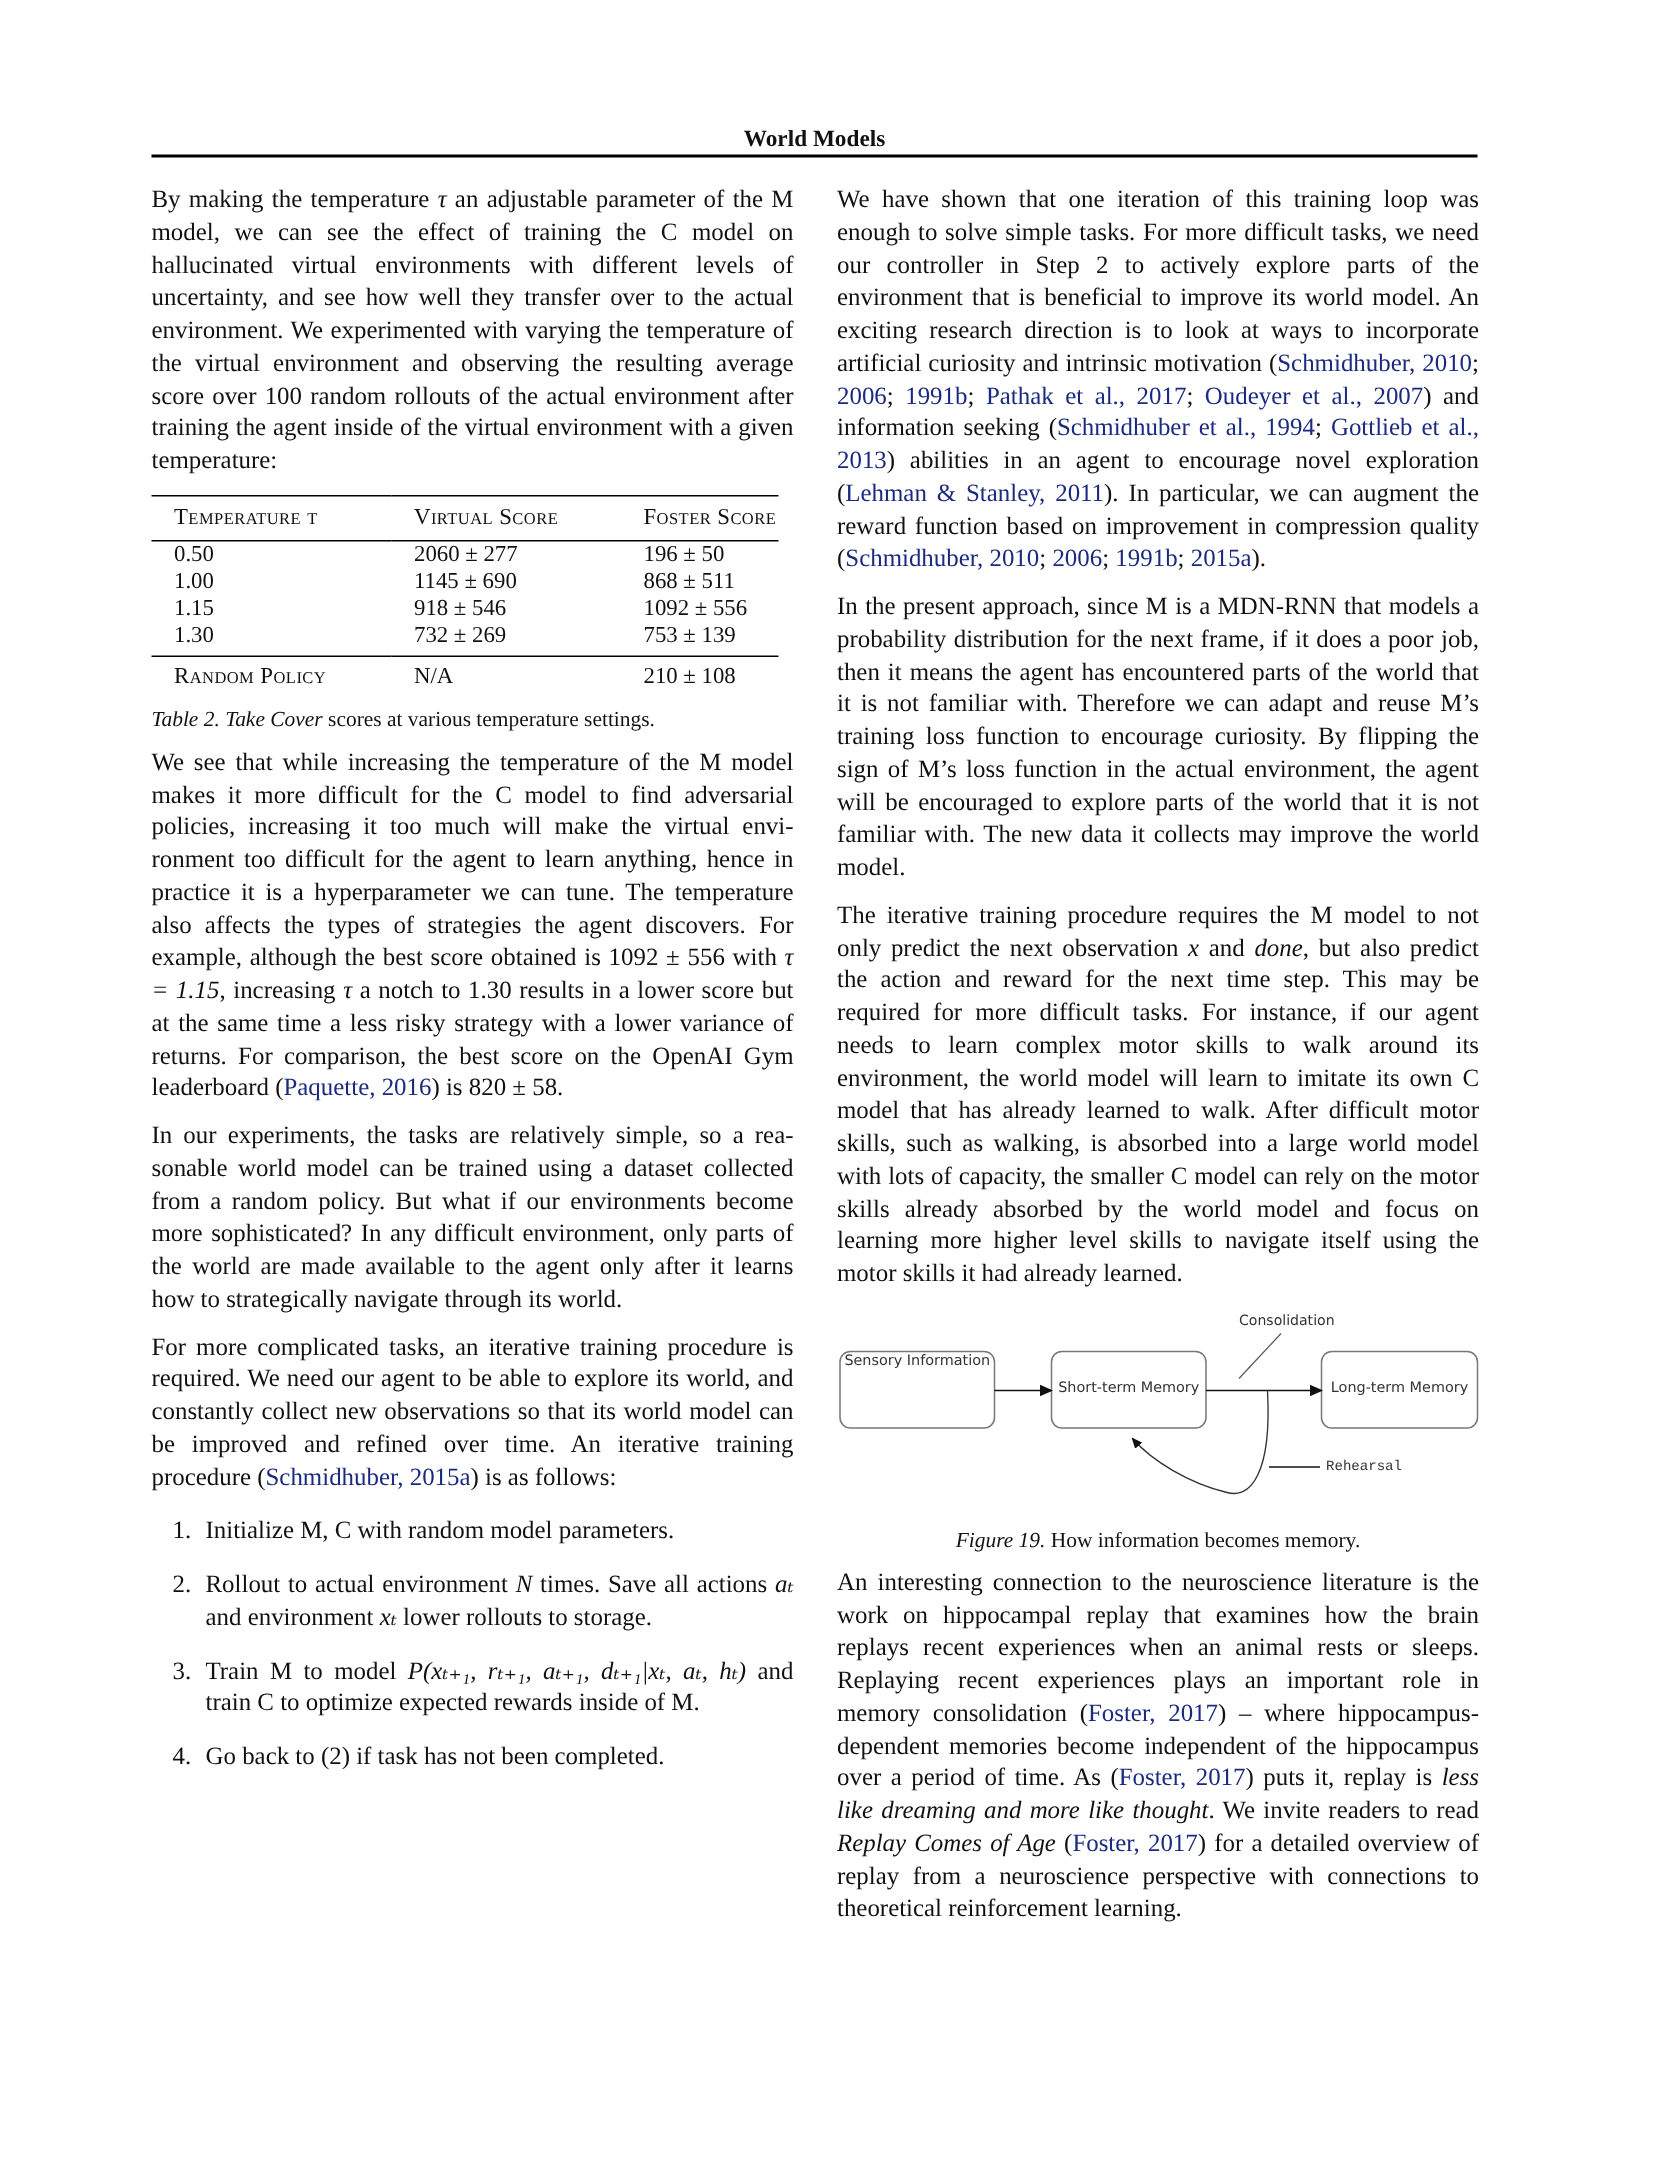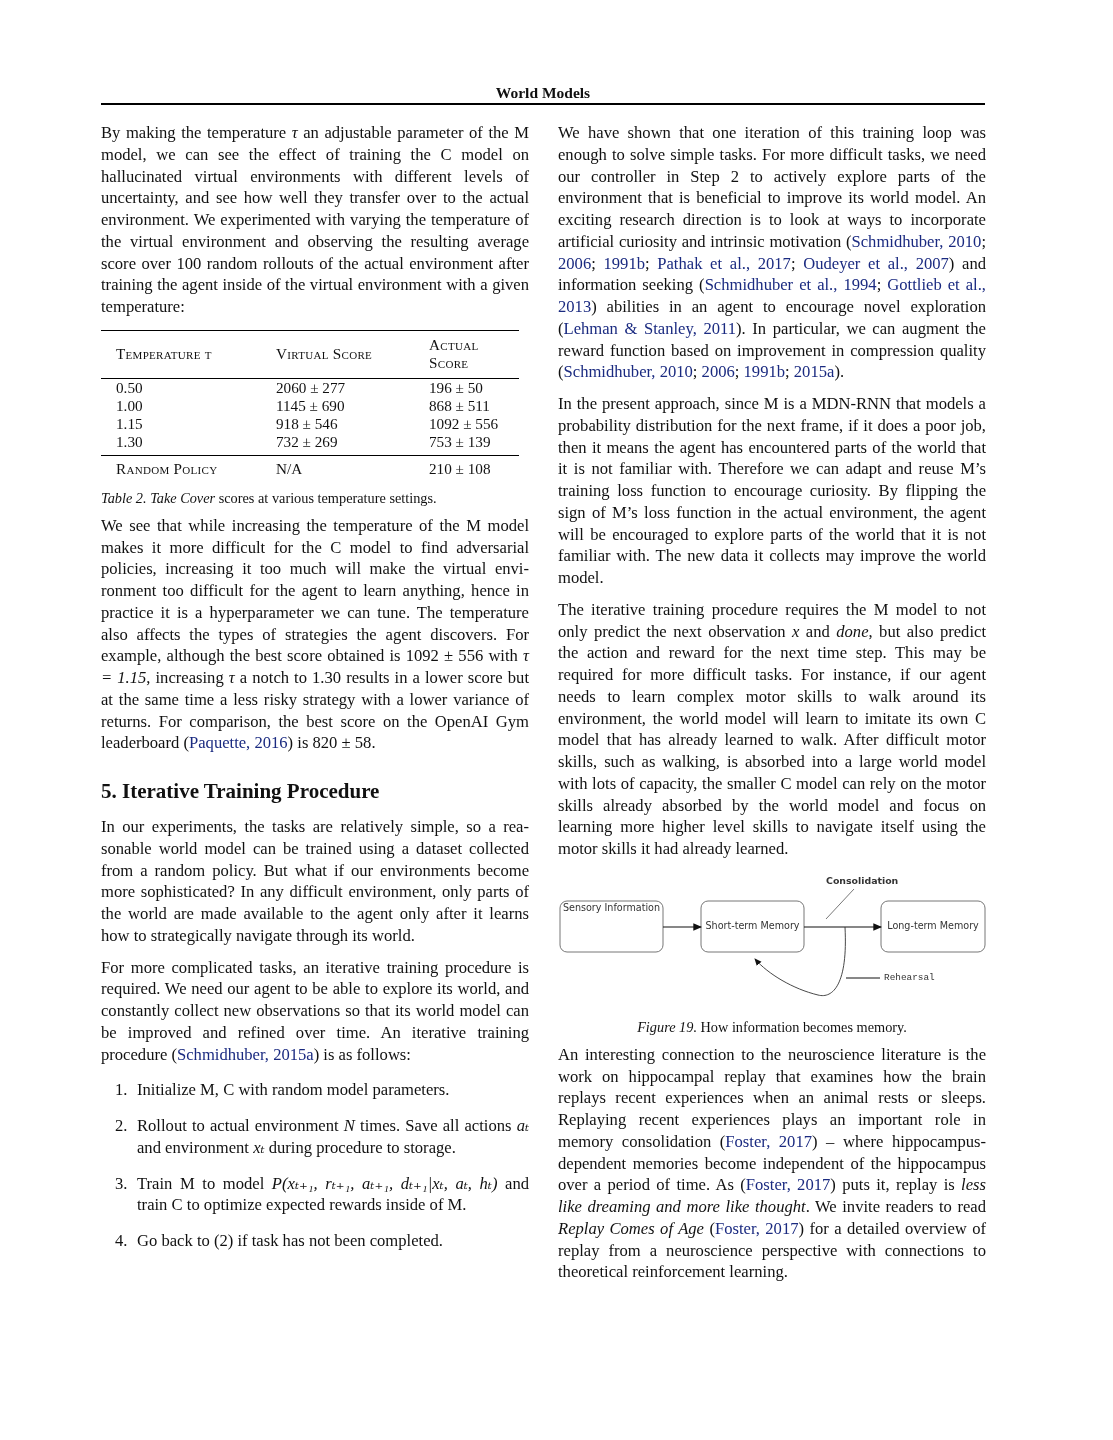--- a/index.html
+++ b/index.html
@@ -78,7 +78,7 @@
         <tr>
           <th style="width:145px;">Temperature τ</th>
           <th style="width:138px;">Virtual Score</th>
-          <th>Actual Score</th>
+          <th>Foster Score</th>
         </tr>
       </thead>
       <tbody>

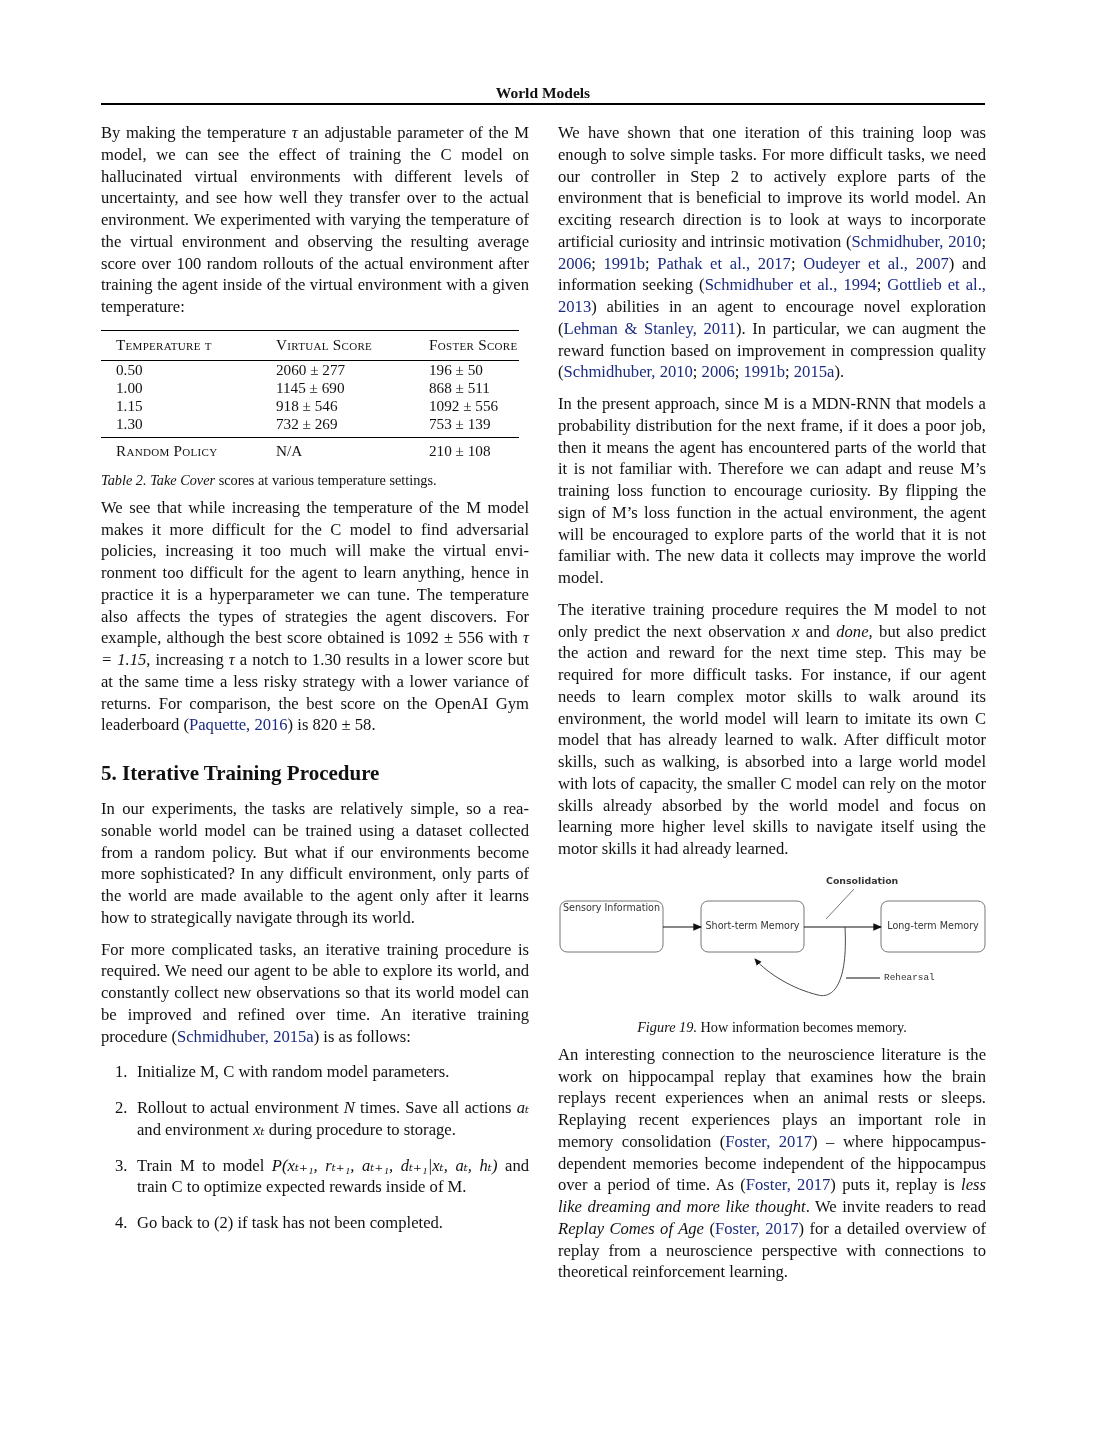--- a/index.html
+++ b/index.html
@@ -114,7 +114,6 @@
 
   <p><span>We see that while increasing the temperature of the M model makes it more difficult for the C model to find adversarial policies, increasing it too much will make the virtual envi­ronment too difficult for the agent to learn anything, hence in practice it is a hyperparameter we can tune. The tempera­ture also affects the types of strategies the agent discovers. For example, although the best score obtained is 1092 ± 556 with </span><span class="math">τ = 1.15</span><span>, increasing </span><span class="math">τ</span><span> a notch to 1.30 results in a lower score but at the same time a less risky strategy with a lower variance of returns. For comparison, the best score on the OpenAI Gym leaderboard (</span><a class="link">Paquette, 2016</a><span>) is 820 ± 58.</span></p>
 
-  <h2 class="section">5. Iterative Training Procedure</h2>
 
   <p>In our experiments, the tasks are relatively simple, so a rea­sonable world model can be trained using a dataset collected from a random policy. But what if our environments become more sophisticated? In any difficult environment, only parts of the world are made available to the agent only after it learns how to strategically navigate through its world.</p>
 

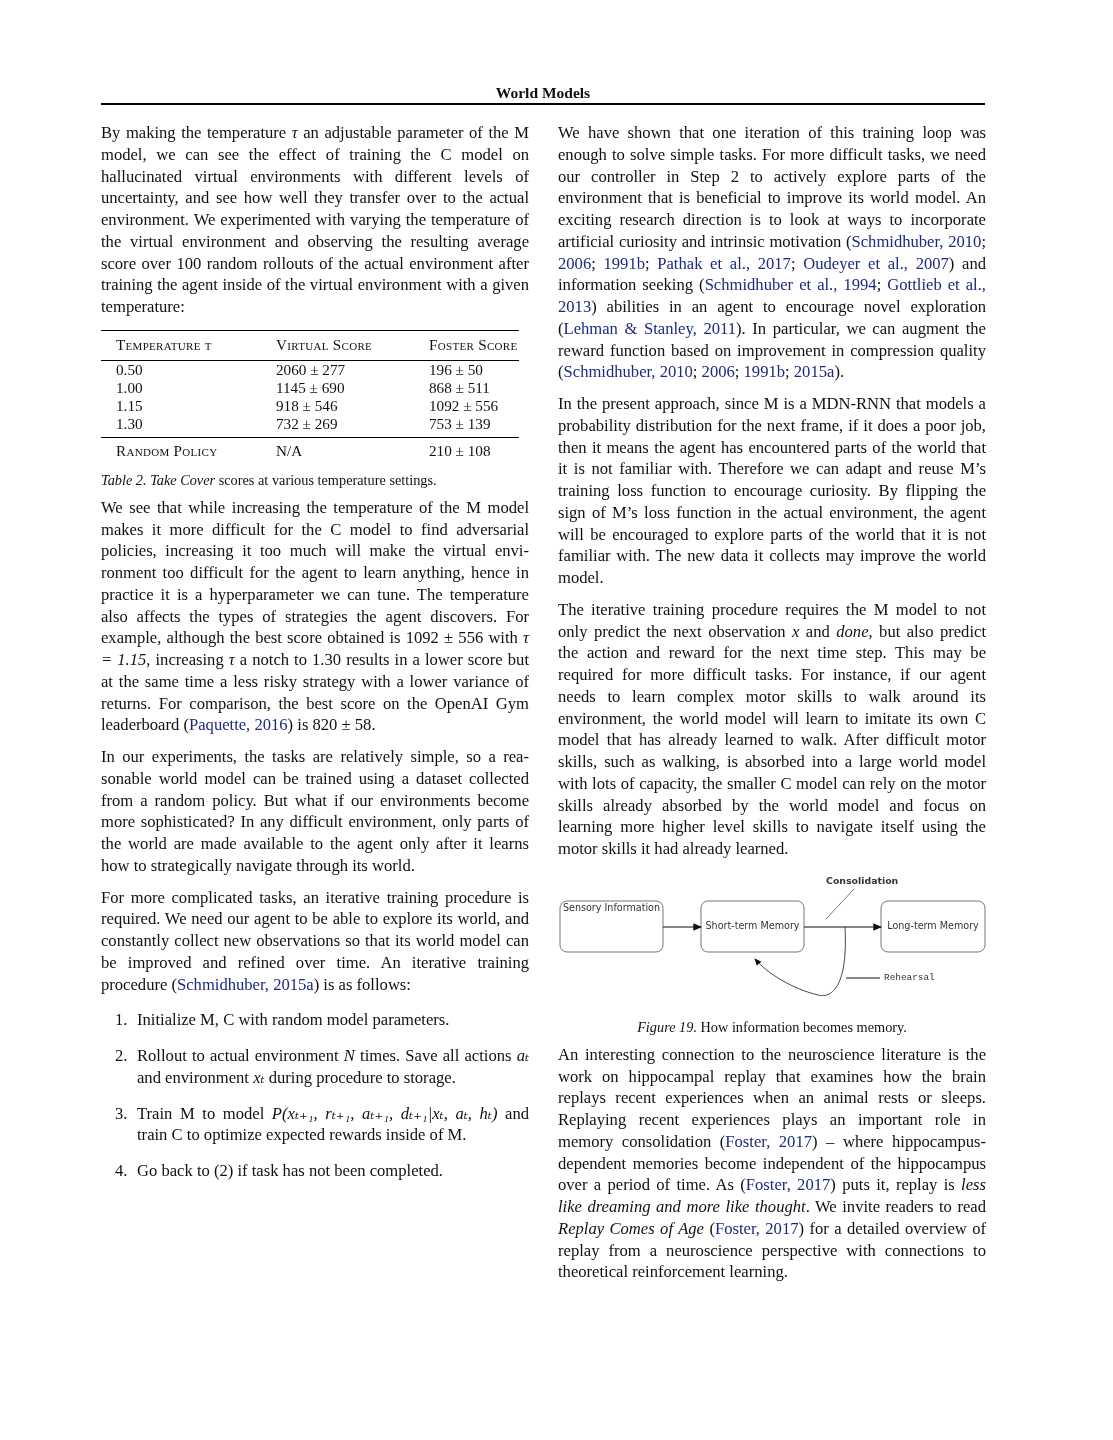--- a/index.html
+++ b/index.html
@@ -158,7 +158,7 @@
     <div style="position:absolute;left:2px;top:27px;width:103px;text-align:center;font-family:'DejaVu Sans','Liberation Sans',sans-serif;font-size:9.6px;line-height:14px;color:#333;">Sensory Information</div>
     <div style="position:absolute;left:143px;top:45px;width:103px;text-align:center;font-family:'DejaVu Sans','Liberation Sans',sans-serif;font-size:9.6px;line-height:14px;color:#333;">Short-term Memory</div>
     <div style="position:absolute;left:323px;top:45px;width:104px;text-align:center;font-family:'DejaVu Sans','Liberation Sans',sans-serif;font-size:9.6px;line-height:14px;color:#333;">Long-term Memory</div>
-    <div style="position:absolute;left:268px;top:0px;width:70px;text-align:left;font-family:'DejaVu Sans','Liberation Sans',sans-serif;font-size:9.4px;line-height:13px;color:#333;font-weight:bold;">Consolidation</div>
+    <div style="position:absolute;left:268px;top:0px;width:70px;text-align:left;font-family:'DejaVu Sans','Liberation Sans',sans-serif;font-size:9.4px;line-height:13px;color:#333;">Consolidation</div>
     <div style="position:absolute;left:326px;top:97px;width:60px;text-align:left;font-family:Liberation Mono, monospace;font-size:9.4px;line-height:13px;color:#333;">Rehearsal</div>
   </div>
   <div class="fig-caption" style="margin-top:-6px;"><i>Figure 19.</i><span> How information becomes memory.</span></div>

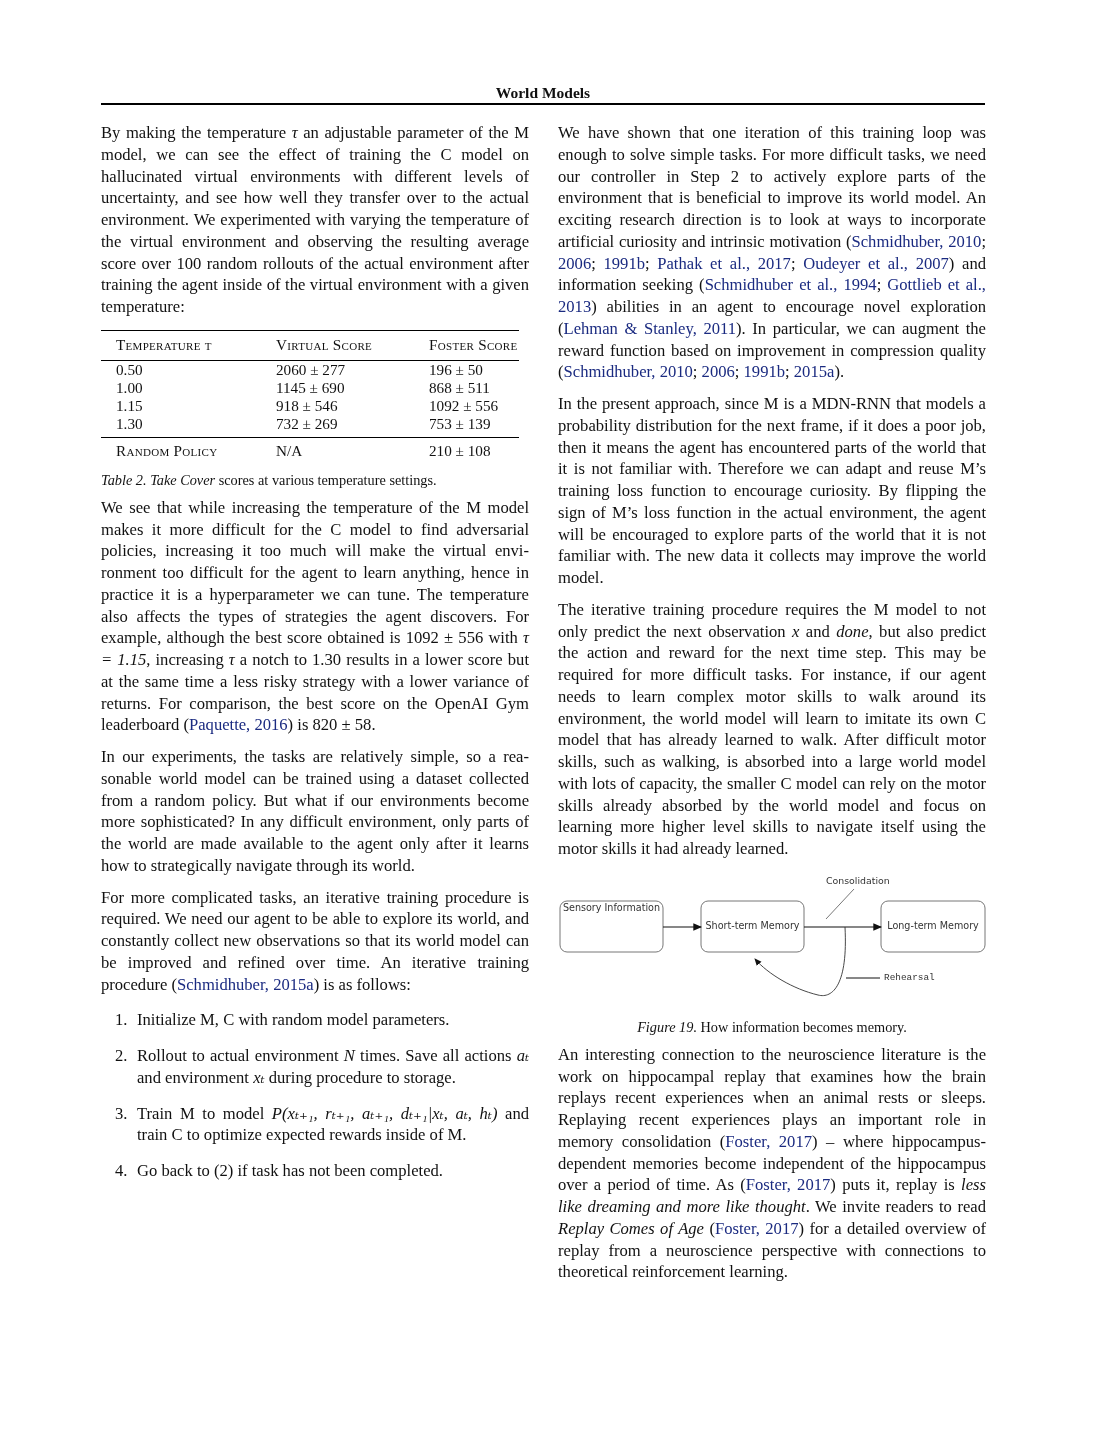--- a/index.html
+++ b/index.html
@@ -121,7 +121,7 @@
 
   <ol class="steps">
     <li><span class="num">1.</span><span>Initialize M, C with random model parameters.</span></li>
-    <li><span class="num">2.</span><span>Rollout to actual environment </span><span class="math">N</span><span> times. Save all actions </span><span class="math">aₜ</span><span> and environment </span><span class="math">xₜ</span><span> during procedure to storage.</span></li>
+    <li><span class="num">2.</span><span>Rollout to actual environment </span><span class="math">N</span><span> times. Save all actions </span><span class="math">aₜ</span><span> and environment </span><span class="math">xₜ</span><span> lower rollouts to storage.</span></li>
     <li><span class="num">3.</span><span>Train M to model </span><span class="math">P(xₜ₊₁, rₜ₊₁, aₜ₊₁, dₜ₊₁|xₜ, aₜ, hₜ)</span><span> and train C to optimize expected rewards inside of M.</span></li>
     <li><span class="num">4.</span><span>Go back to (2) if task has not been completed.</span></li>
   </ol>

